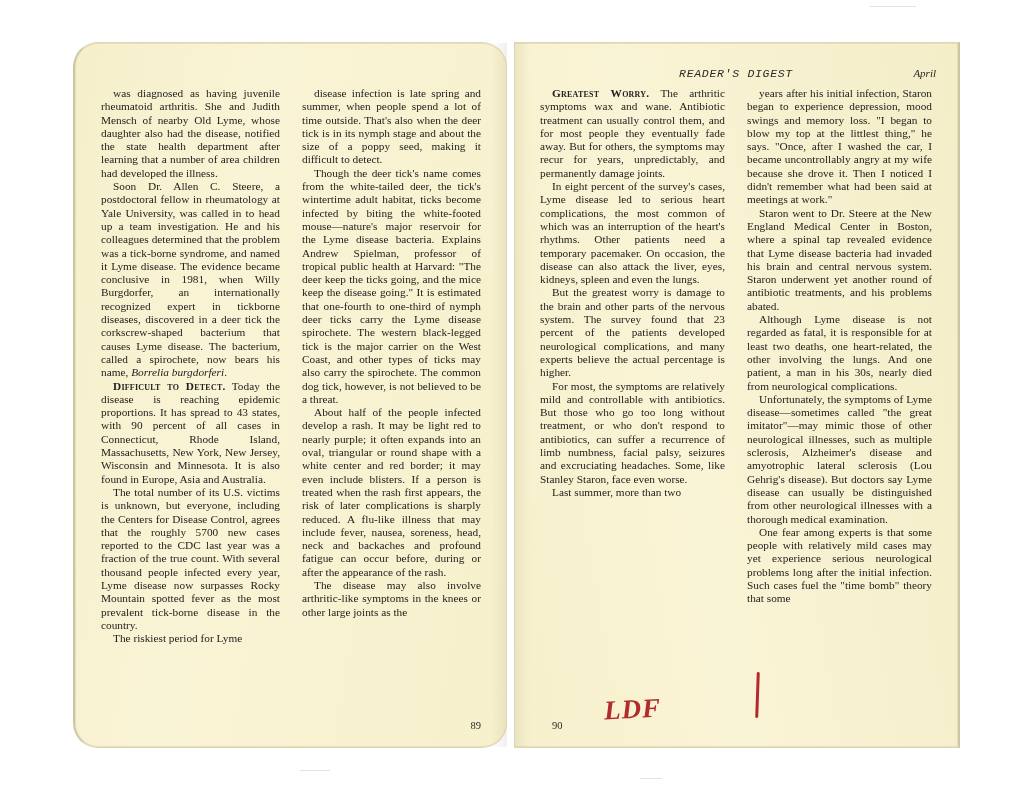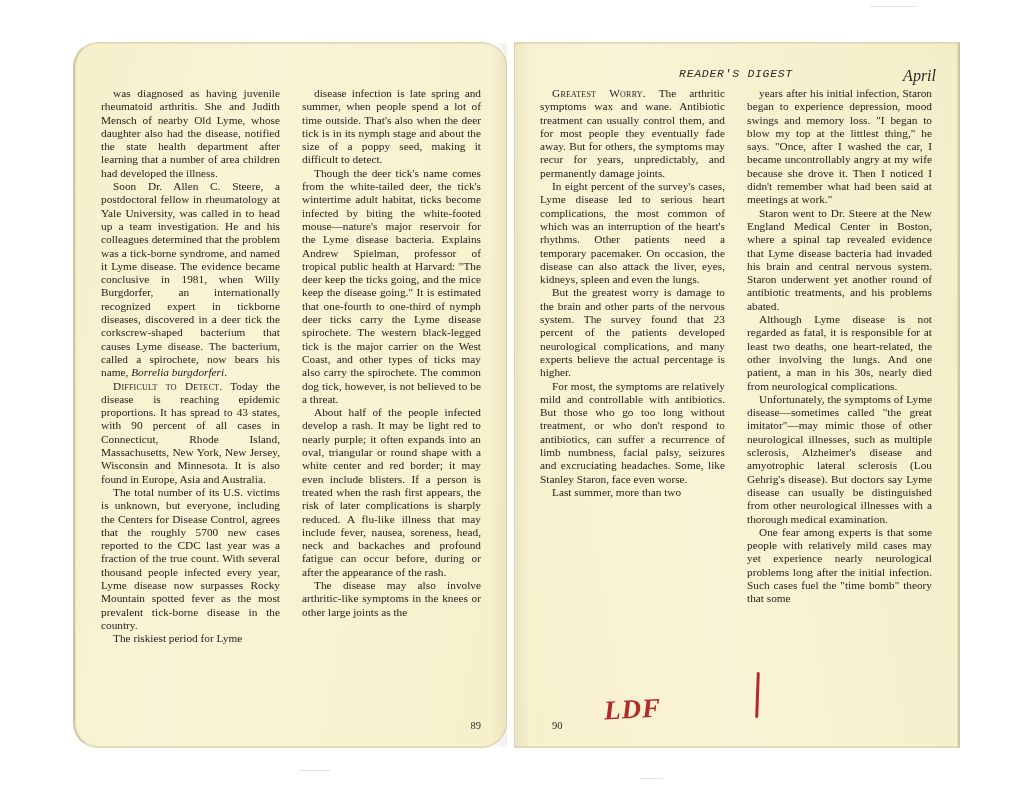--- a/index.html
+++ b/index.html
@@ -74,7 +74,7 @@
     position: absolute;
     top: 24px;
     right: 22px;
-    font-size: 16px;
+    font-size: 11px;
     font-style: italic;
     color: #2a2a28;
   }

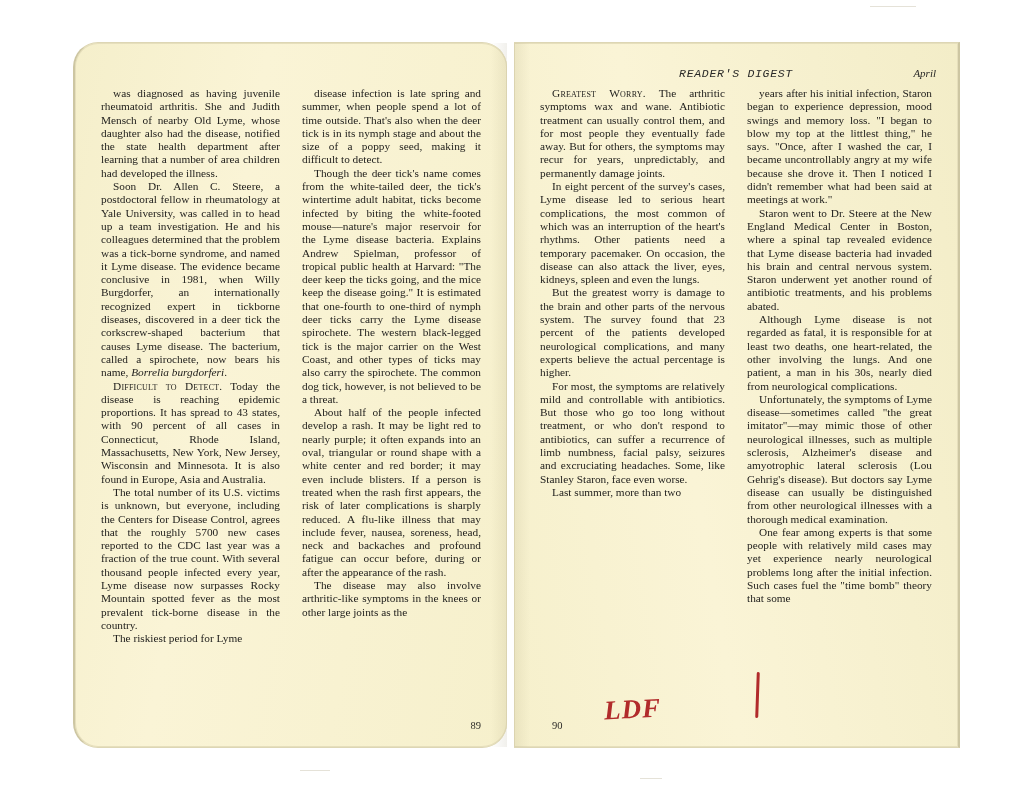--- a/index.html
+++ b/index.html
@@ -108,7 +108,7 @@
   .lead {
     font-variant: small-caps;
     letter-spacing: 0.02em;
-    font-weight: 400;
+    font-weight: 700;
     margin-top: 20px;
   }
   .ital { font-style: italic; }

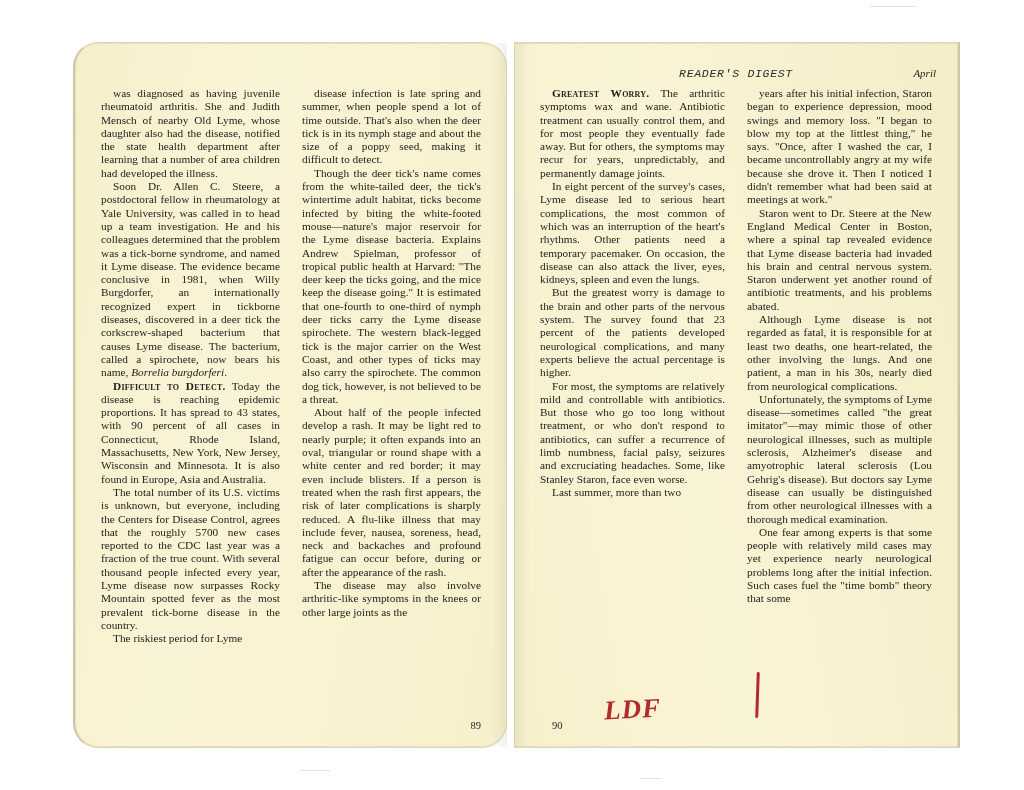--- a/index.html
+++ b/index.html
@@ -193,7 +193,7 @@
         <p>Staron went to Dr. Steere at the New England Medical Center in Boston, where a spinal tap revealed evidence that Lyme disease bacteria had invaded his brain and central nervous system. Staron underwent yet another round of antibiotic treatments, and his problems abated.</p>
         <p>Although Lyme disease is not regarded as fatal, it is responsible for at least two deaths, one heart-related, the other involving the lungs. And one patient, a man in his 30s, nearly died from neurological complications.</p>
         <p>Unfortunately, the symptoms of Lyme disease—sometimes called "the great imitator"—may mimic those of other neurological illnesses, such as multiple sclerosis, Alzheimer's disease and amyotrophic lateral sclerosis (Lou Gehrig's disease). But doctors say Lyme disease can usually be distinguished from other neurological illnesses with a thorough medical examination.</p>
-        <p>One fear among experts is that some people with relatively mild cases may yet experience nearly neurological problems long after the initial infection. Such cases fuel the "time bomb" theory that some</p>
+        <p>One fear among experts is that some people with relatively mild cases may yet experience serious neurological problems long after the initial infection. Such cases fuel the "time bomb" theory that some</p>
       </div>
     </div>
     <div class="folio folio-right">90</div>

